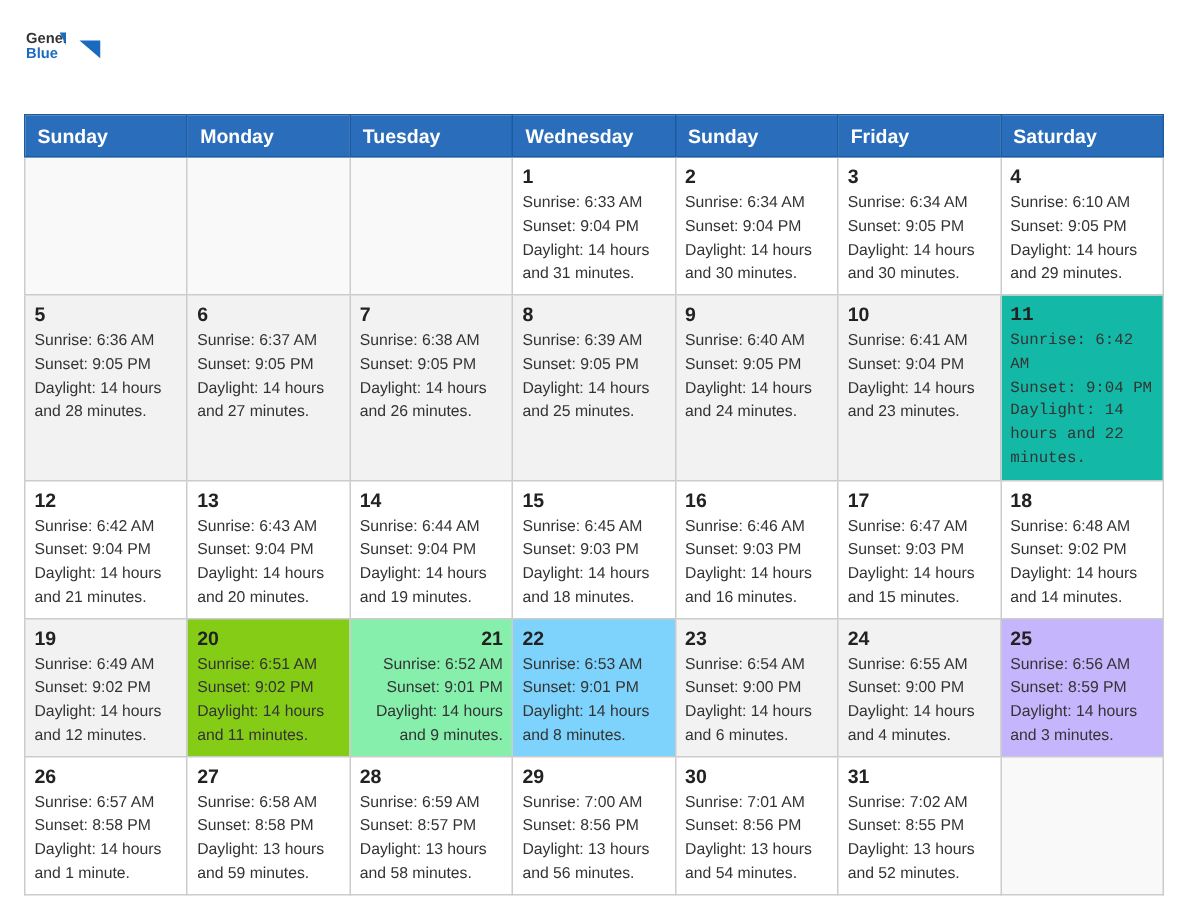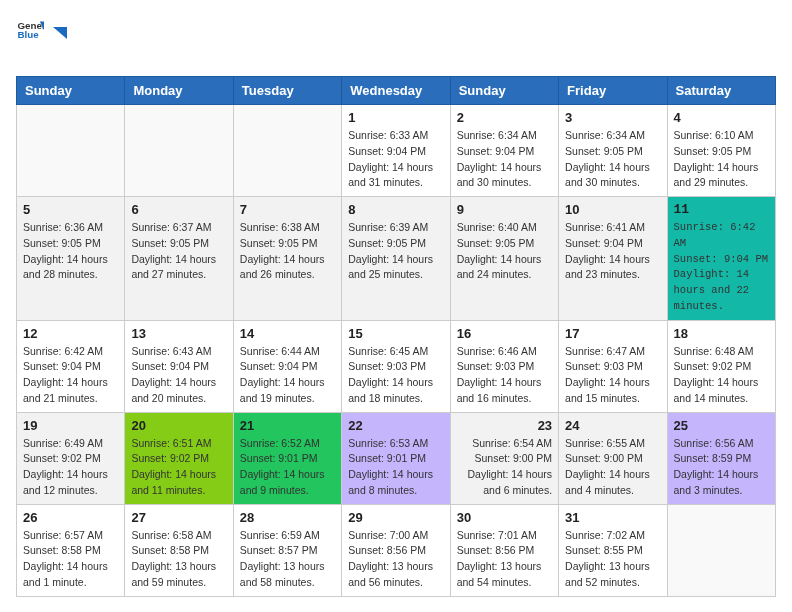--- a/index.html
+++ b/index.html
@@ -250,7 +250,7 @@
 Sunset: 9:02 PM
 Daylight: 14 hours and 11 minutes.</div>
         </td>
-        <td style="background-color: #22c55e;">
+        <td style="background-color: #86efac; text-align: right;">
           <div class="day-number">21</div>
           <div class="day-info" style="white-space: pre-line;">Sunrise: 6:52 AM
 Sunset: 9:01 PM

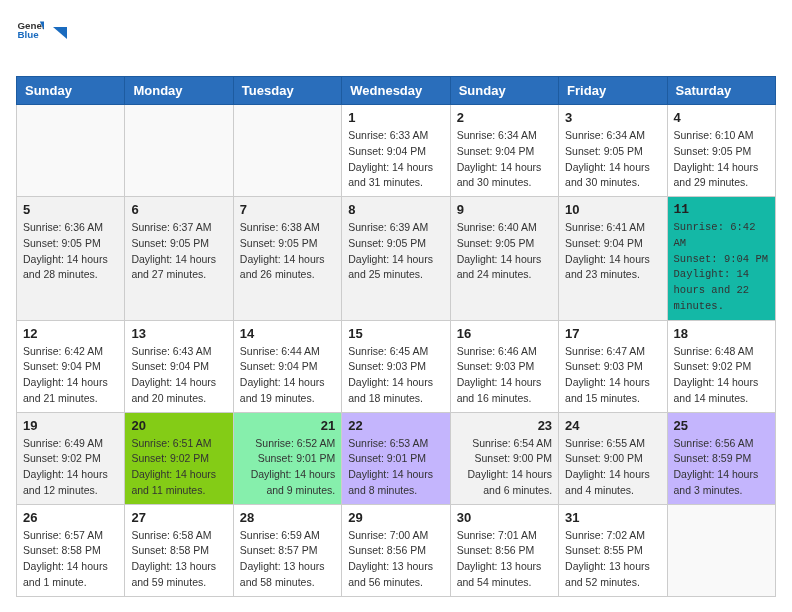--- a/index.html
+++ b/index.html
@@ -256,7 +256,7 @@
 Sunset: 9:01 PM
 Daylight: 14 hours and 9 minutes.</div>
         </td>
-        <td style="background-color: #c4b5fd;">
+        <td style="background-color: #7dd3fc;">
           <div class="day-number">22</div>
           <div class="day-info" style="white-space: pre-line;">Sunrise: 6:53 AM
 Sunset: 9:01 PM

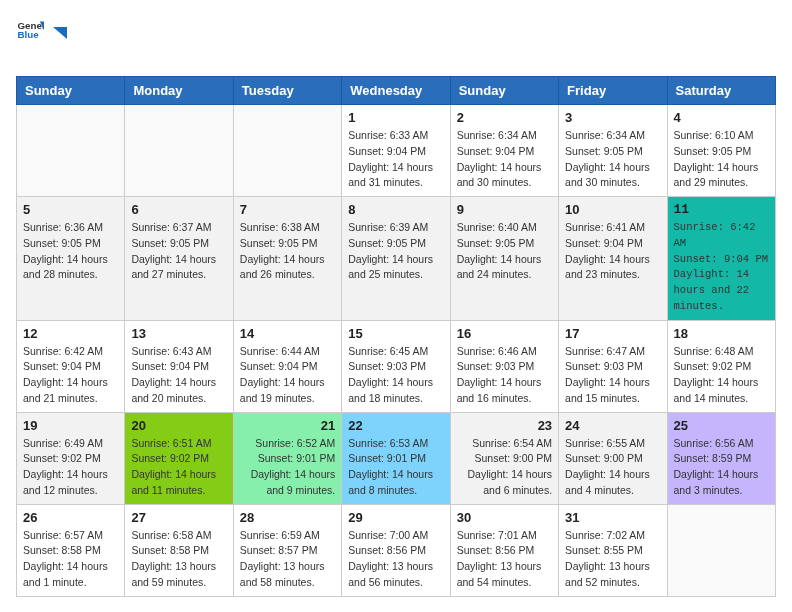--- a/index.html
+++ b/index.html
@@ -262,7 +262,7 @@
 Sunset: 9:01 PM
 Daylight: 14 hours and 8 minutes.</div>
         </td>
-        <td style="background-color: rgb(242, 242, 242); text-align: right;">
+        <td style="background-color: rgb(242, 242, 242);">
           <div class="day-number">23</div>
           <div class="day-info" style="white-space: pre-line;">Sunrise: 6:54 AM
 Sunset: 9:00 PM

